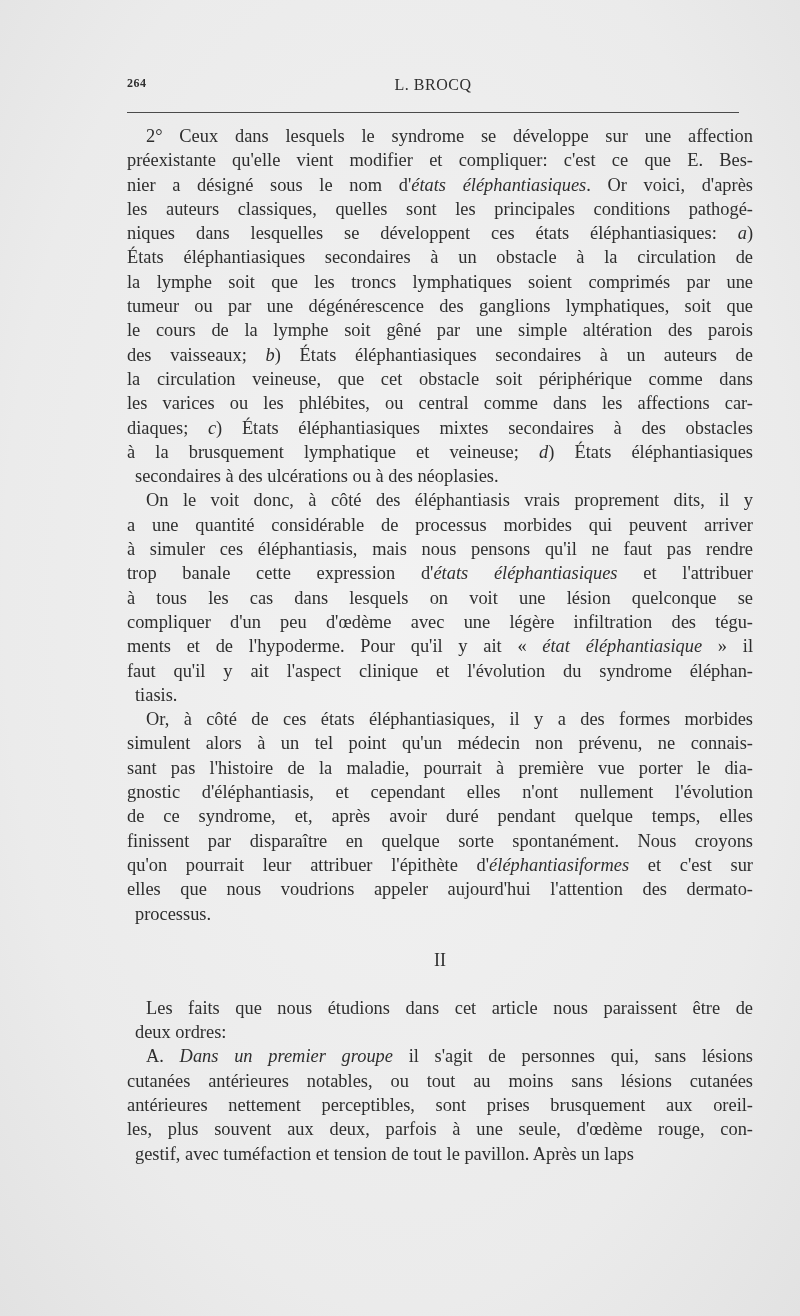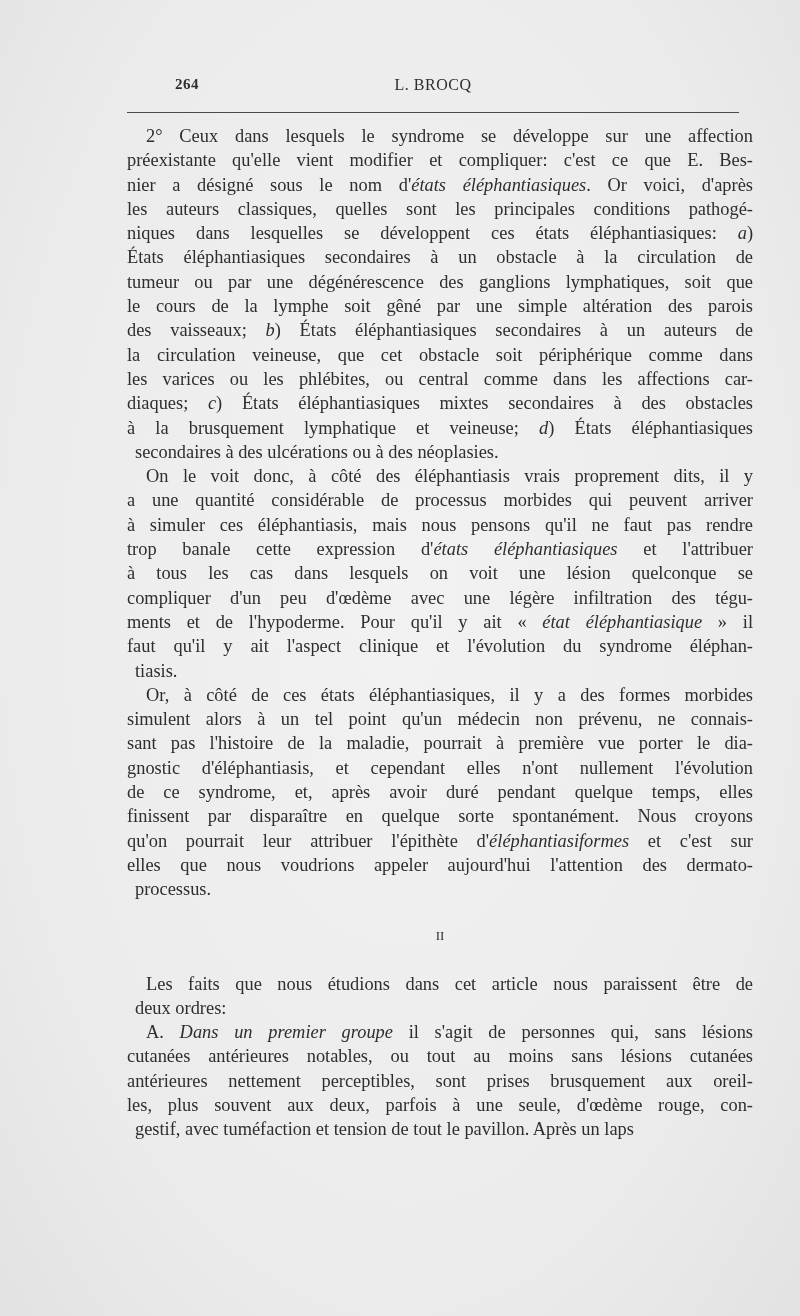--- a/index.html
+++ b/index.html
@@ -18,7 +18,7 @@
     position: absolute; left: 127px; top: 76px; width: 612px; height: 22px;
     font-size: 16px; letter-spacing: 0.5px;
   }
-  .page-number { position: absolute; left: 0; top: 0; font-weight: bold; font-size: 15px; margin-left: 48px; }
+  .page-number { position: absolute; left: 0; top: 0; font-weight: bold; font-size: 12px; }
   .running-head { position: absolute; left: 0; right: 0; top: 0; text-align: center; }
   .rule {
     position: absolute; left: 127px; top: 112px; width: 612px; height: 0;

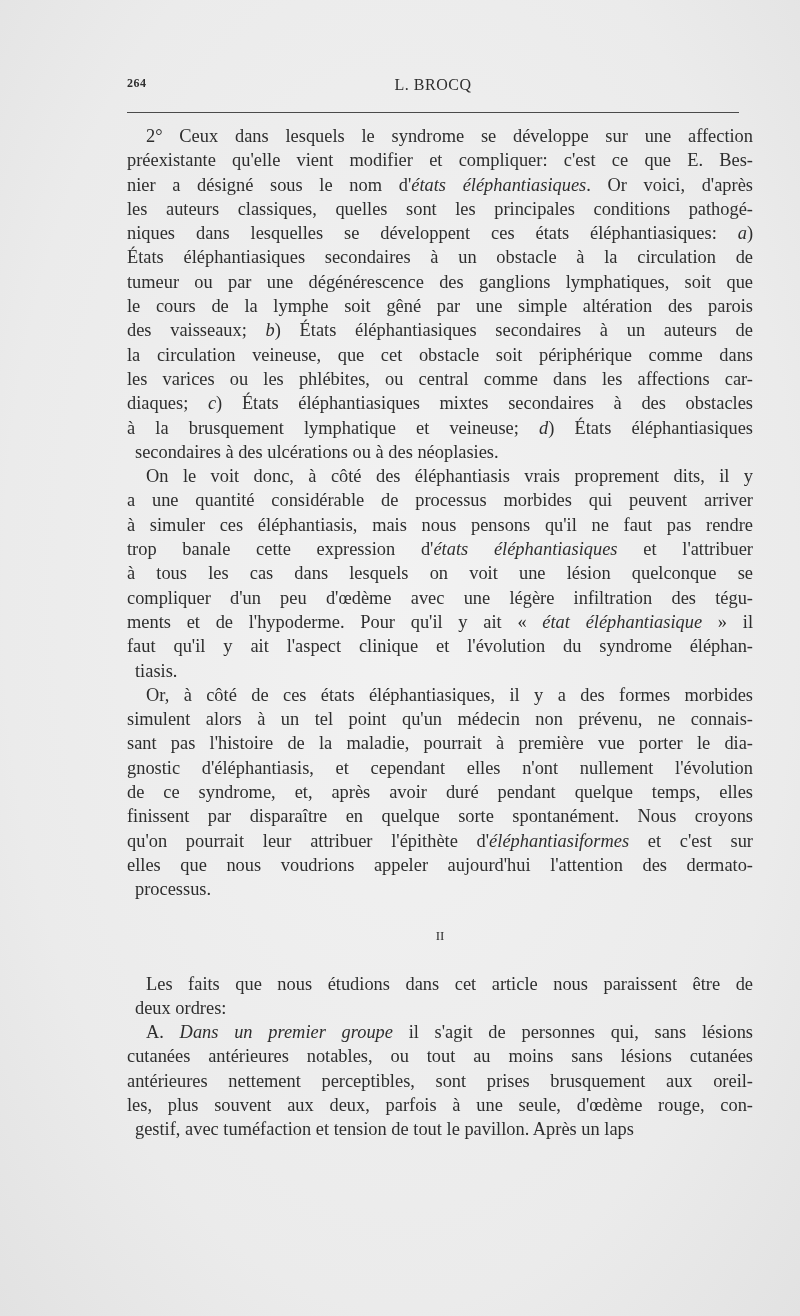--- a/index.html
+++ b/index.html
@@ -57,6 +57,7 @@
           <span class="line"><span>les auteurs classiques, quelles sont les principales conditions pathogé-</span></span>
           <span class="line"><span>niques dans lesquelles se développent ces états éléphantiasiques: </span><em>a</em><span>)</span></span>
           <span class="line"><span>États éléphantiasiques secondaires à un obstacle à la circulation de</span></span>
+          <span class="line"><span>la lymphe soit que les troncs lymphatiques soient comprimés par une</span></span>
           <span class="line"><span>tumeur ou par une dégénérescence des ganglions lymphatiques, soit que</span></span>
           <span class="line"><span>le cours de la lymphe soit gêné par une simple altération des parois</span></span>
           <span class="line"><span>des vaisseaux; </span><em>b</em><span>) États éléphantiasiques secondaires à un auteurs de</span></span>

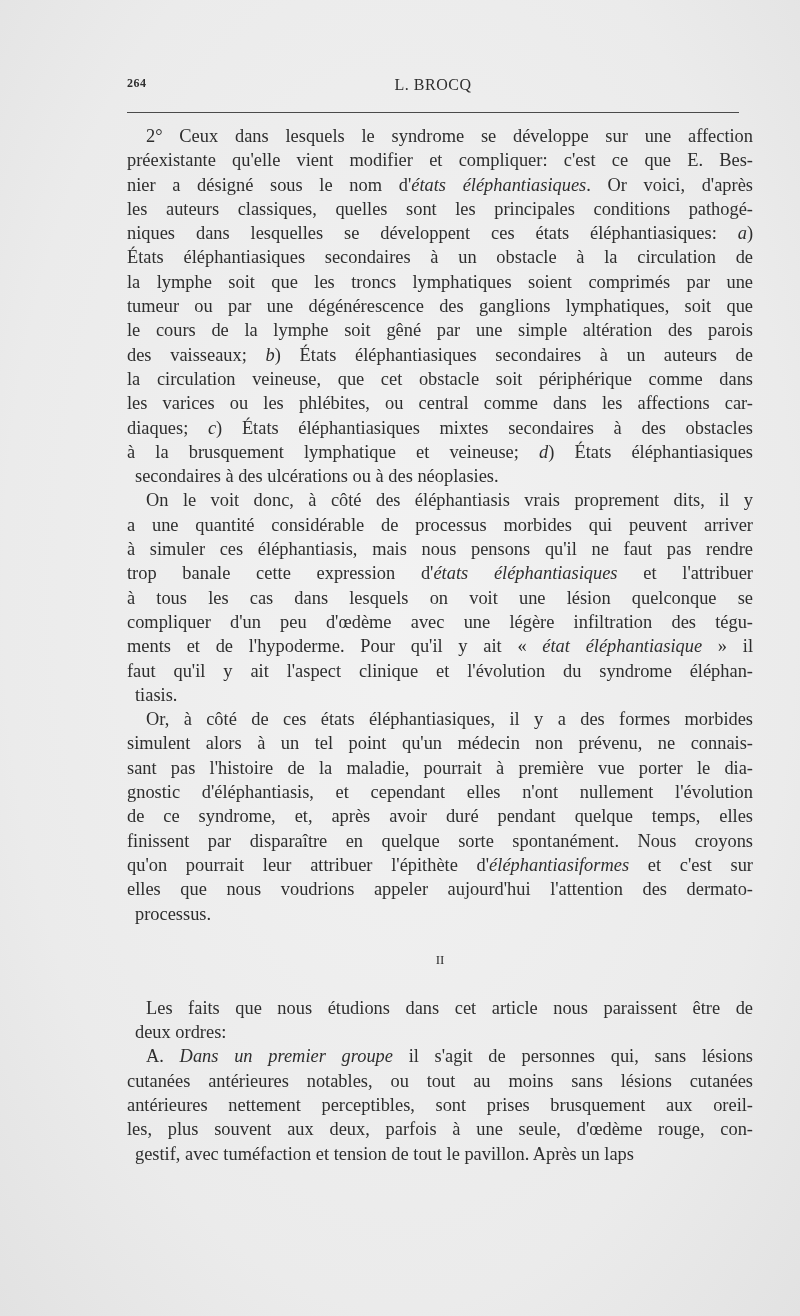--- a/index.html
+++ b/index.html
@@ -33,7 +33,7 @@
   .line.last { text-align-last: left; margin-left: 8px; }
   .para .line:first-child { padding-left: 19px; }
   .section-heading {
-    text-align: center; font-size: 13px; margin: 22px 0 24px 0;
+    text-align: center; font-size: 18px; margin: 22px 0 24px 0;
     height: 24px; line-height: 24px;
   }
   em { font-style: italic; }

